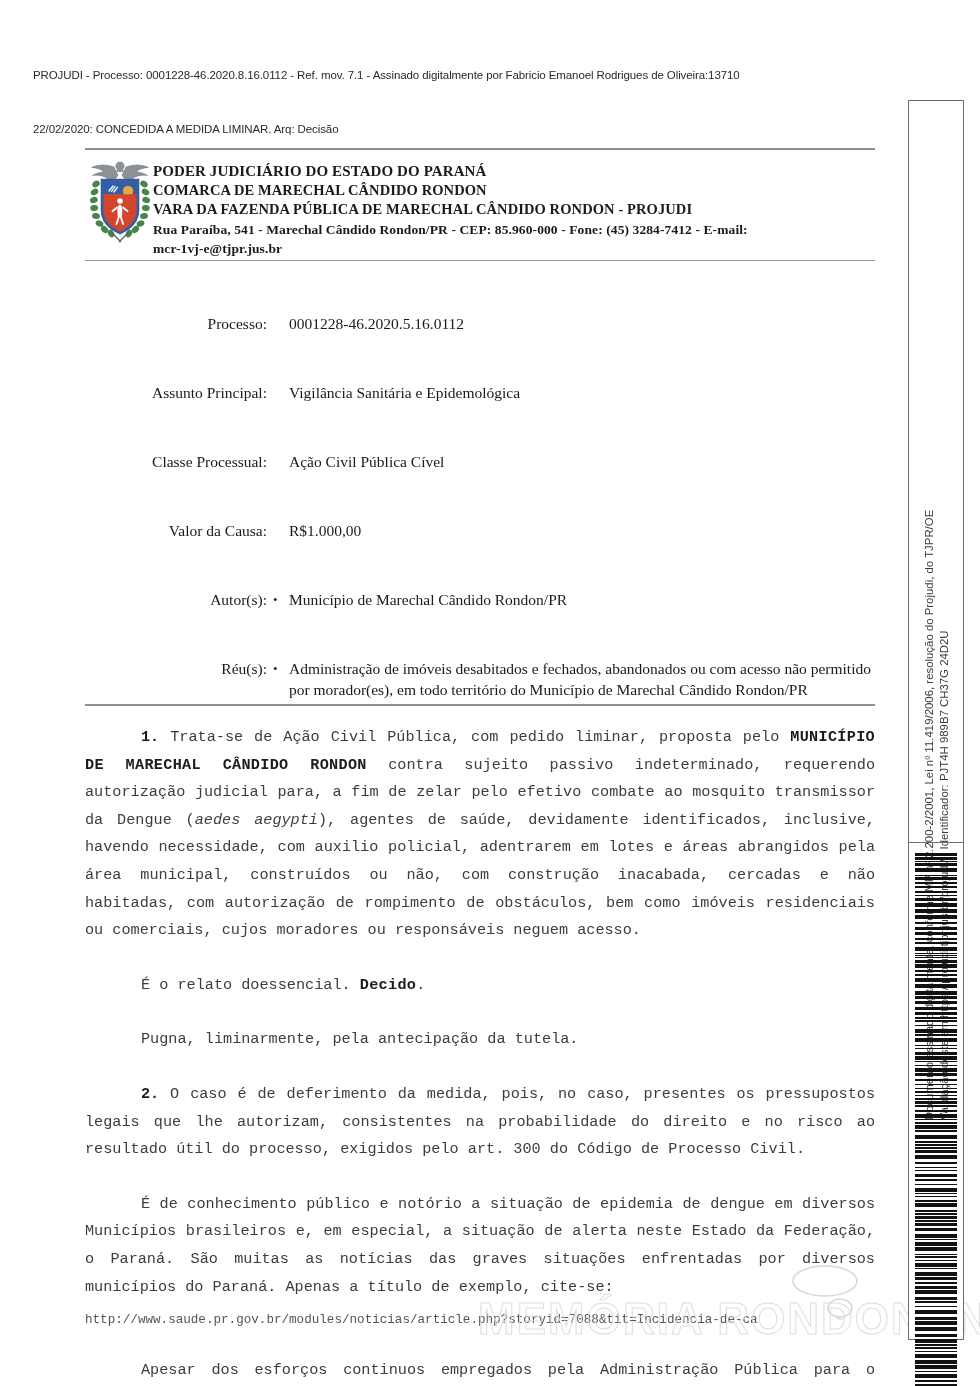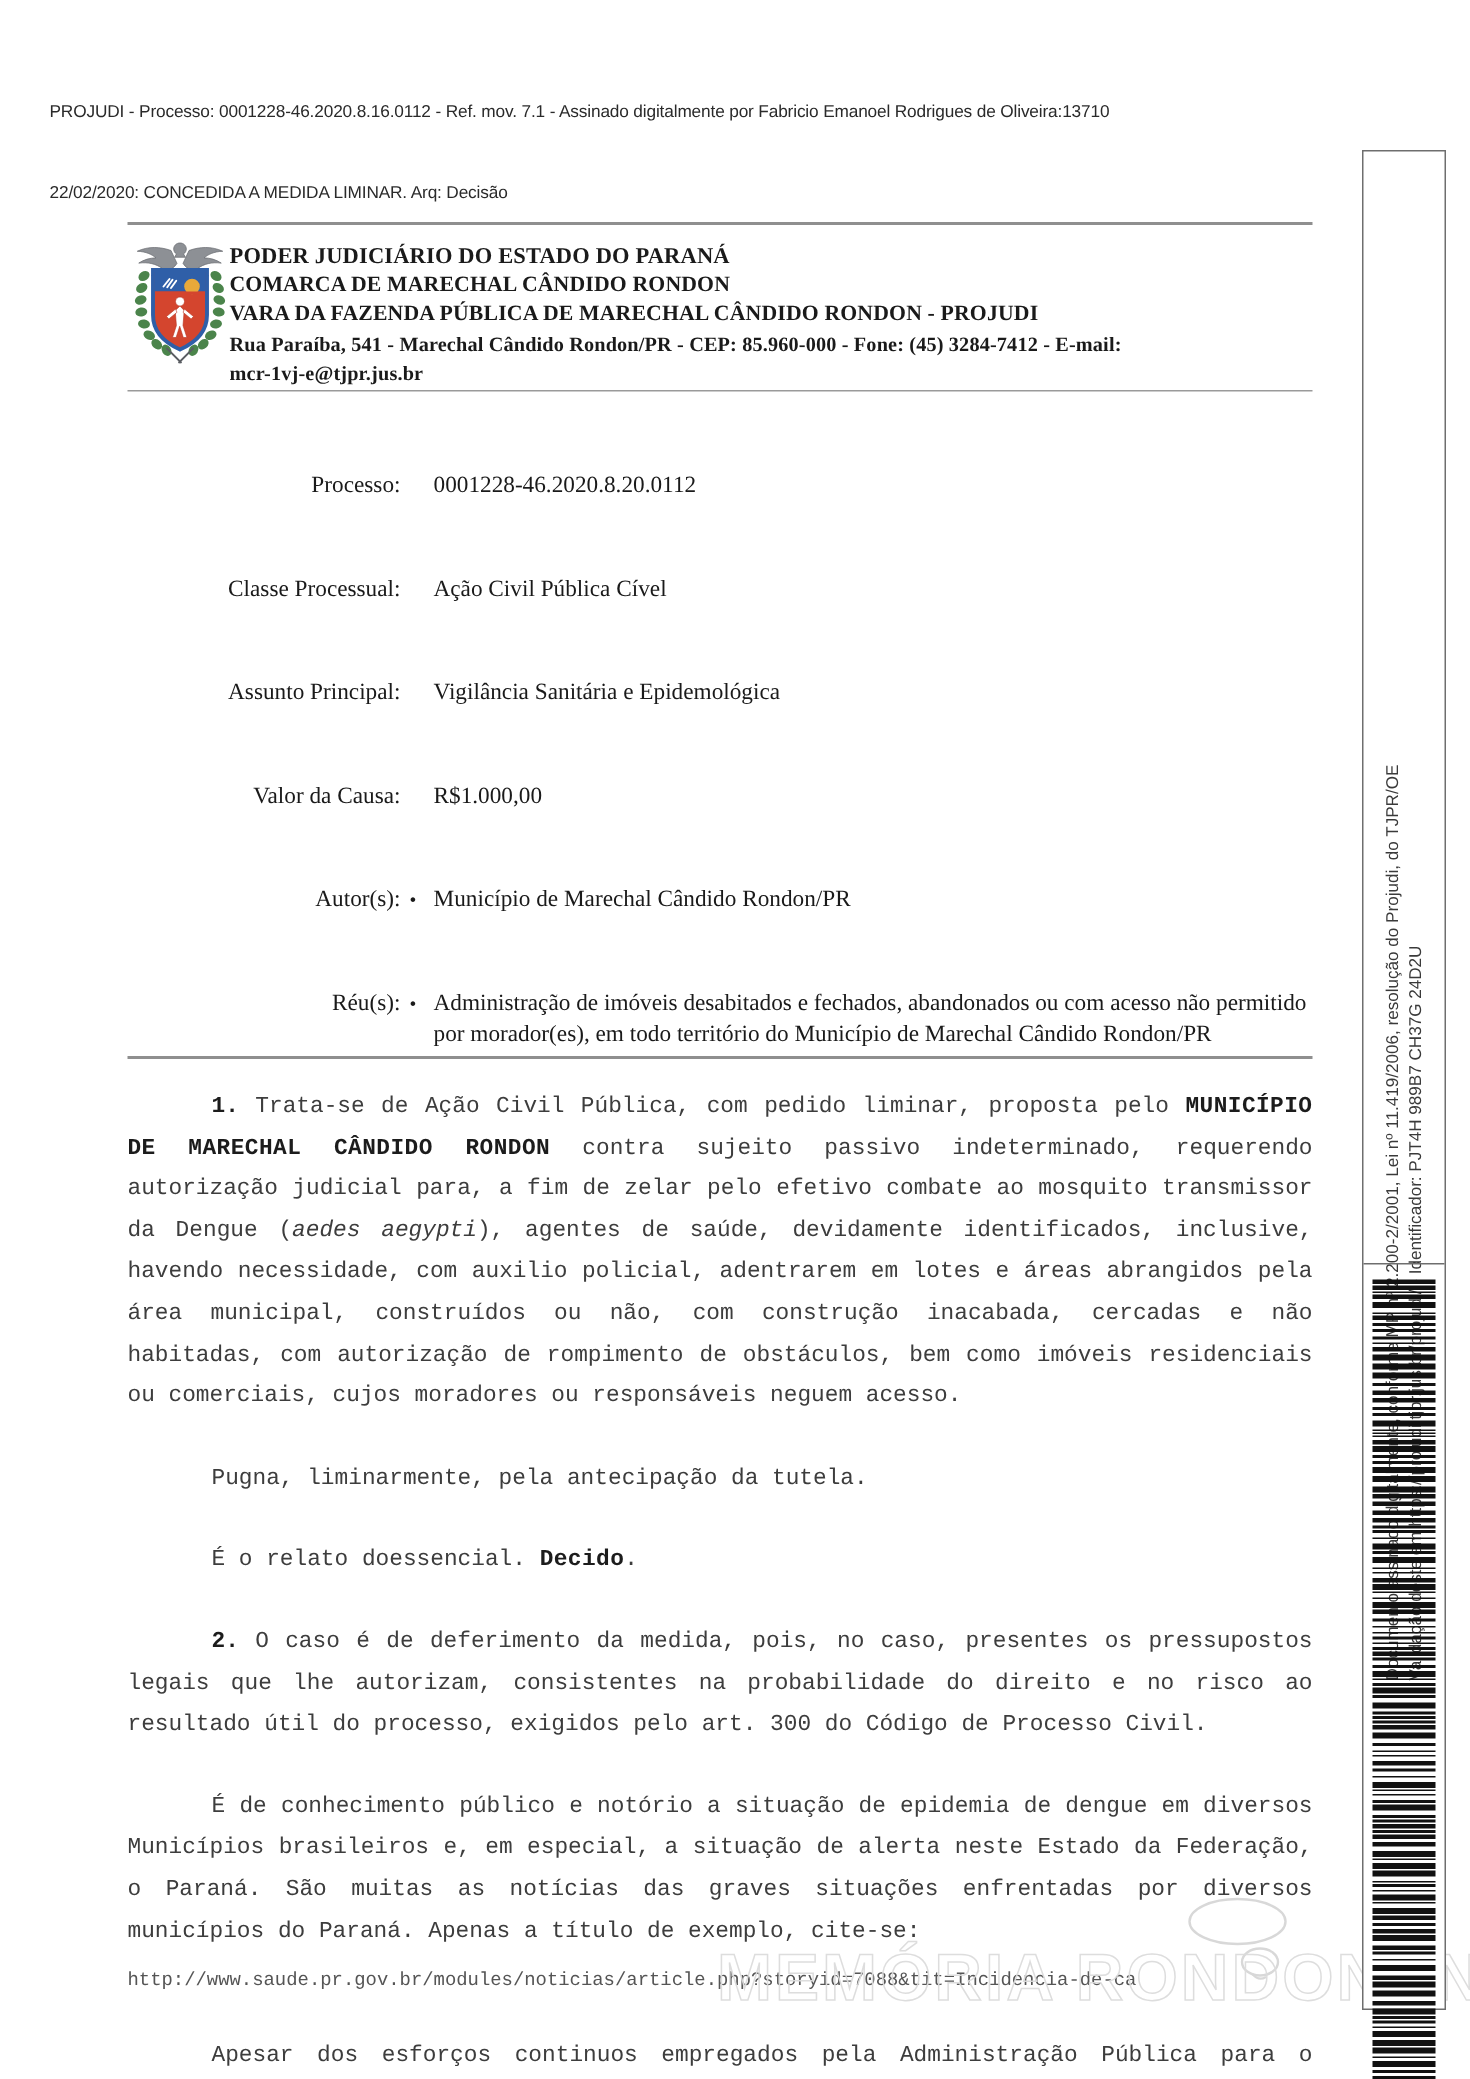--- a/index.html
+++ b/index.html
@@ -302,7 +302,7 @@
     <div class="meta-row">
       <div class="meta-label">Processo:</div>
       <div class="meta-bullet"></div>
-      <div class="meta-value">0001228-46.2020.8.20.0112</div>
+      <div class="meta-value">0001228-46.2020.5.16.0112</div>
     </div>
     <div class="meta-row">
       <div class="meta-label">Classe Processual:</div>

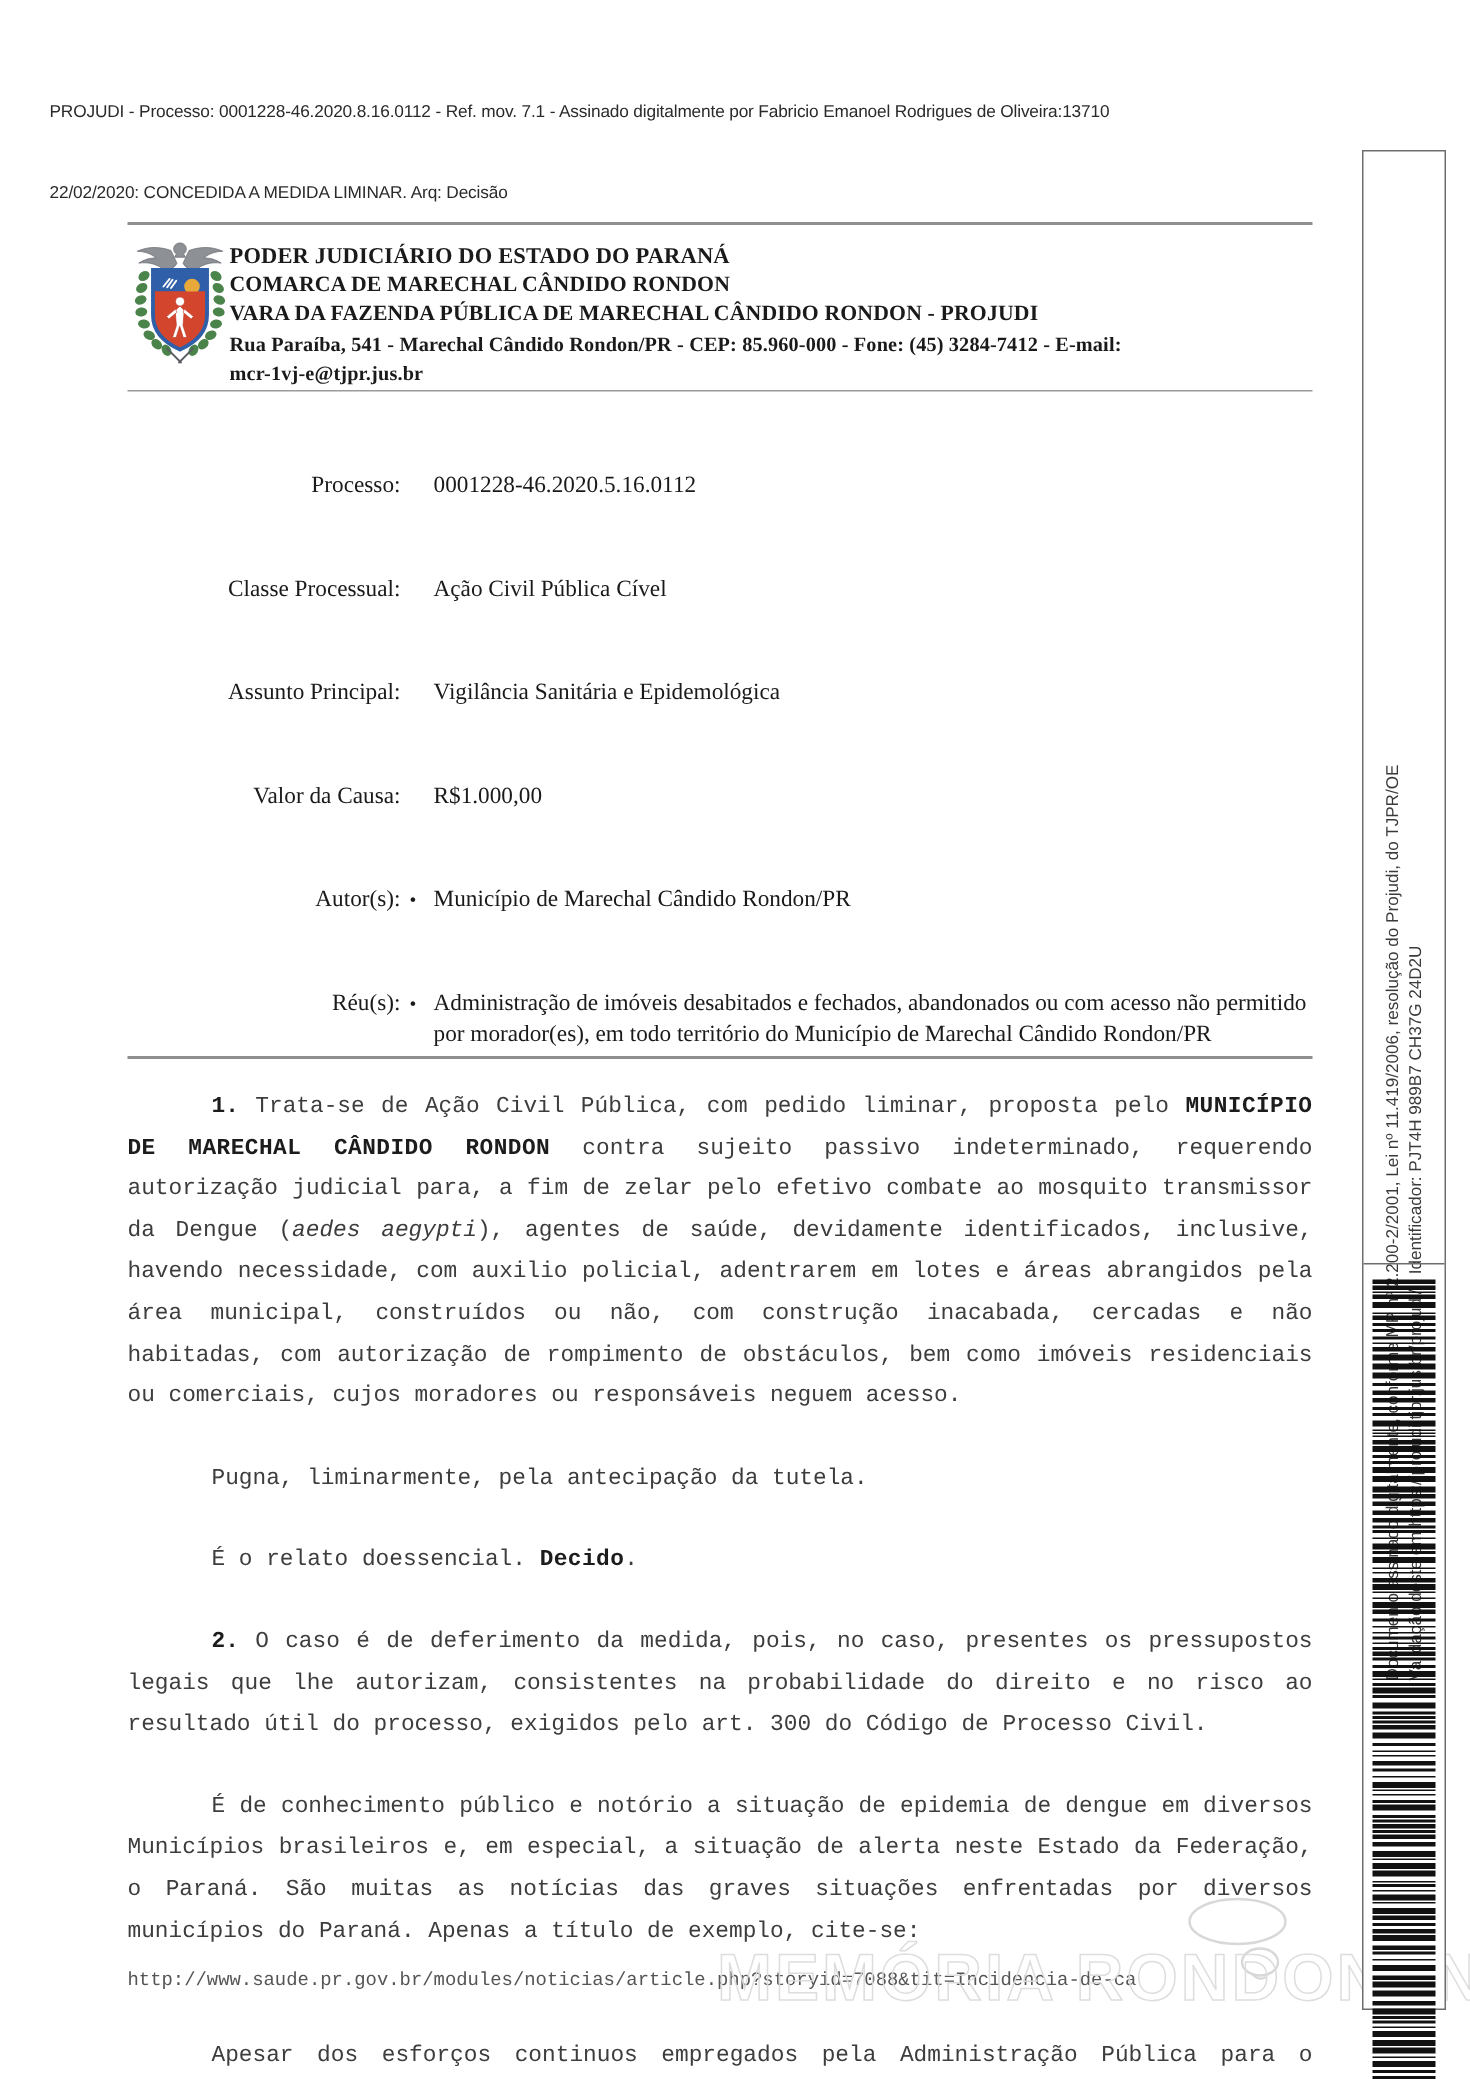--- a/index.html
+++ b/index.html
@@ -305,14 +305,14 @@
       <div class="meta-value">0001228-46.2020.5.16.0112</div>
     </div>
     <div class="meta-row">
+      <div class="meta-label">Assunto Principal:</div>
+      <div class="meta-bullet"></div>
+      <div class="meta-value">Vigilância Sanitária e Epidemológica</div>
+    </div>
+    <div class="meta-row">
       <div class="meta-label">Classe Processual:</div>
       <div class="meta-bullet"></div>
       <div class="meta-value">Ação Civil Pública Cível</div>
-    </div>
-    <div class="meta-row">
-      <div class="meta-label">Assunto Principal:</div>
-      <div class="meta-bullet"></div>
-      <div class="meta-value">Vigilância Sanitária e Epidemológica</div>
     </div>
     <div class="meta-row">
       <div class="meta-label">Valor da Causa:</div>

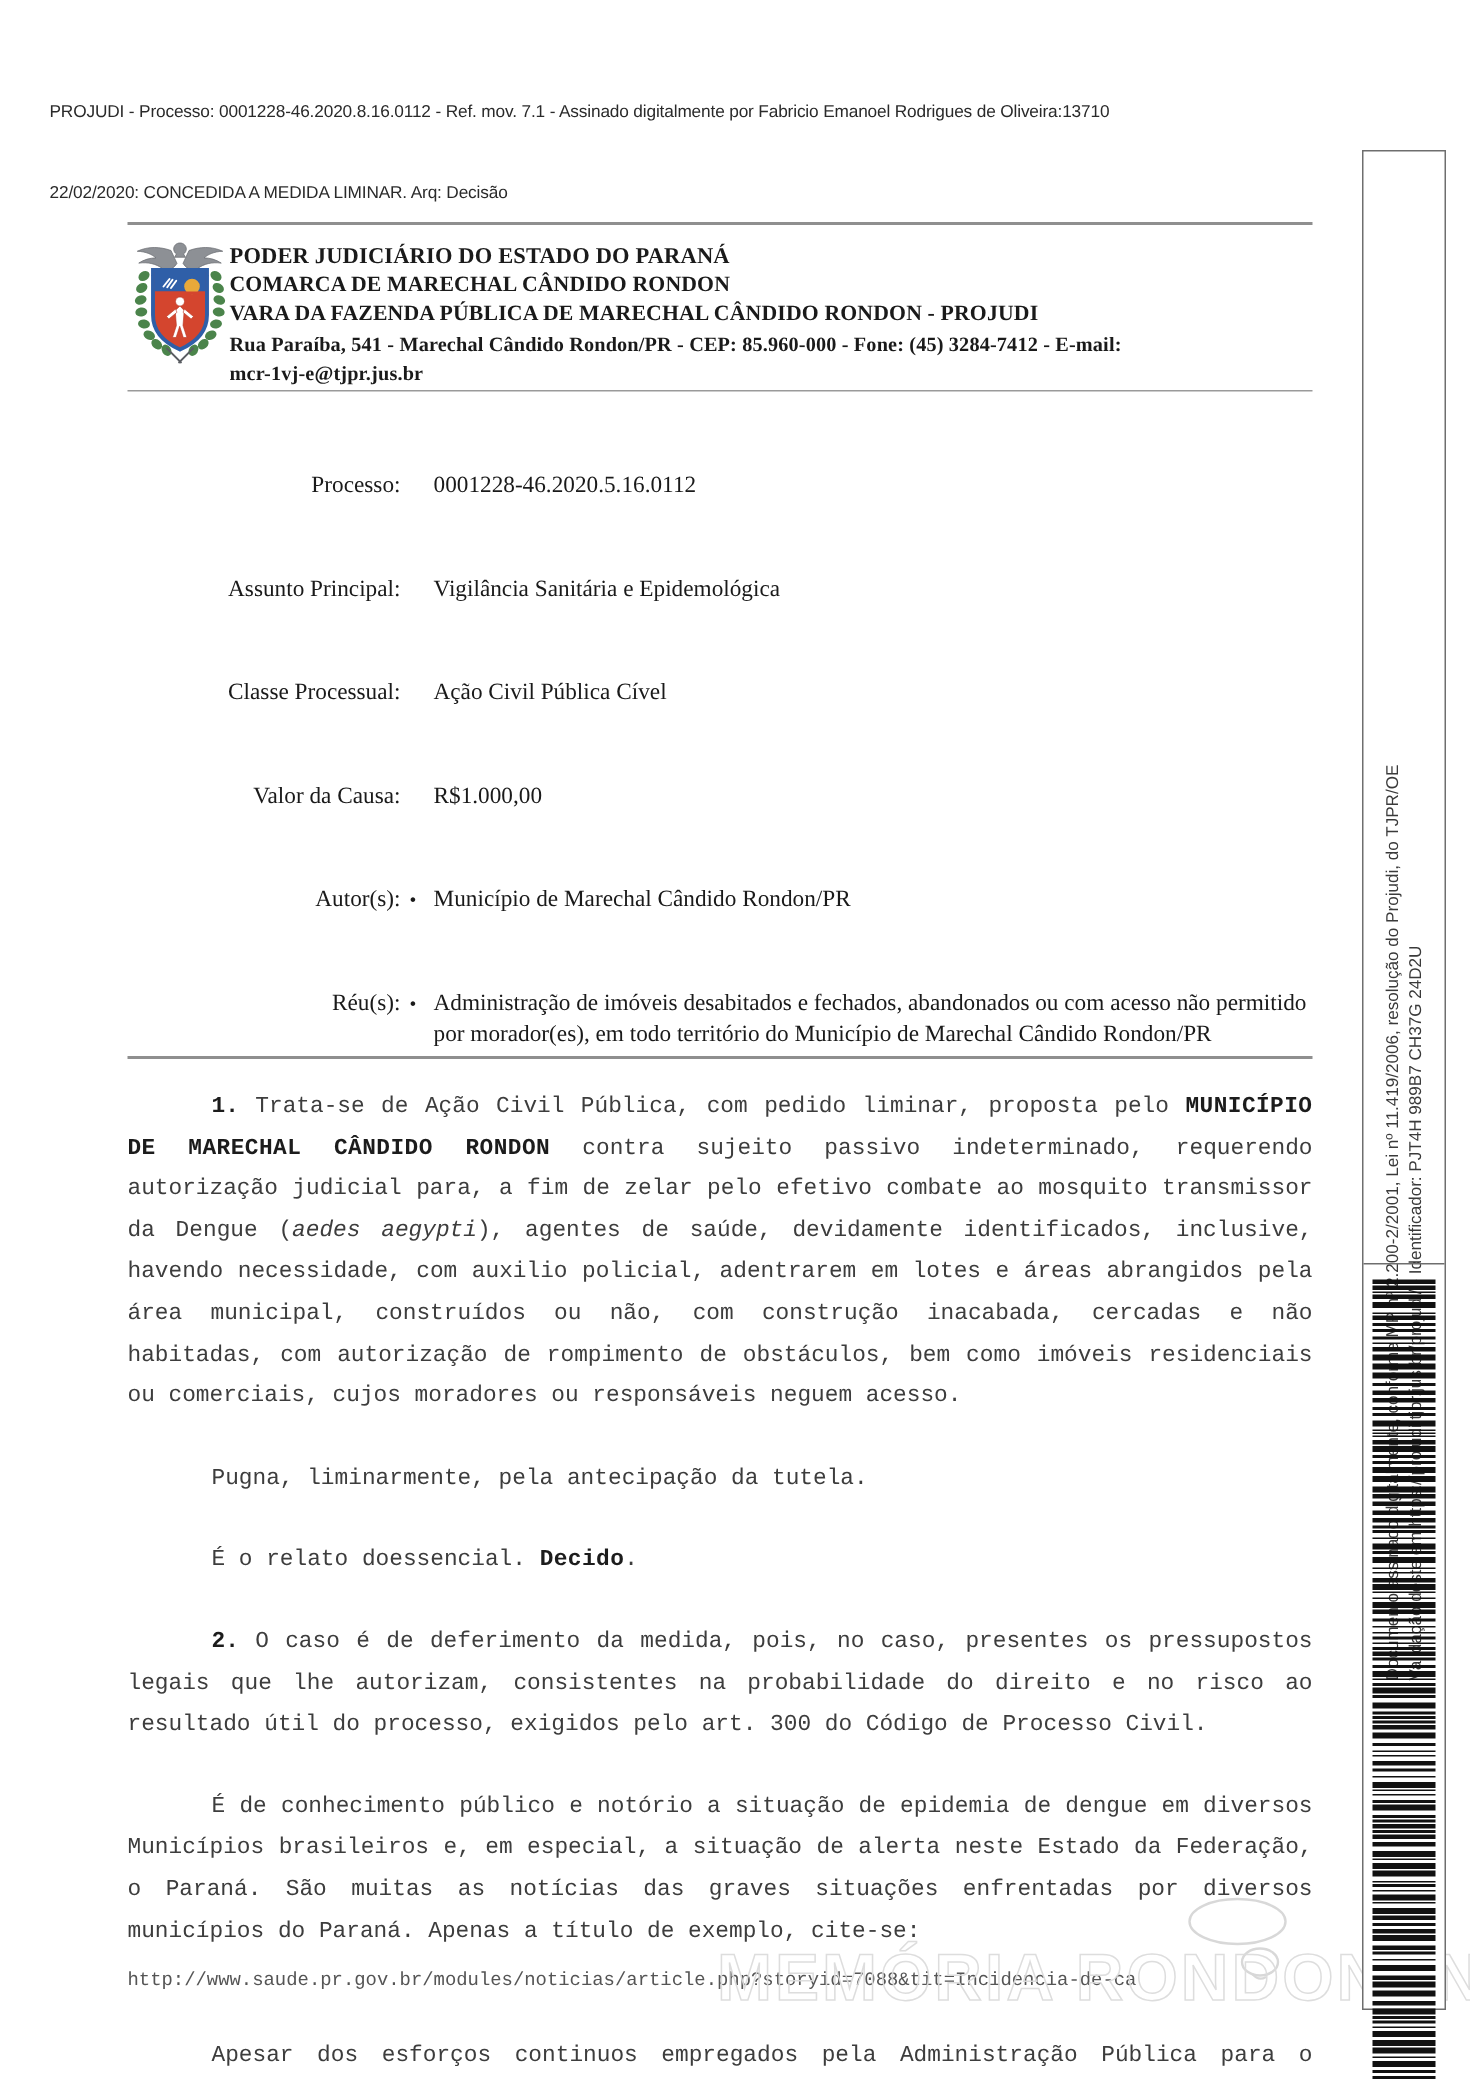--- a/index.html
+++ b/index.html
@@ -337,9 +337,9 @@
 
     <p><span class="ind"></span><span class="num">1.</span><span> Trata-se de Ação Civil Pública, com pedido liminar, proposta pelo </span><span class="bold">MUNICÍPIO DE MARECHAL CÂNDIDO RONDON</span><span> contra sujeito passivo indeterminado, requerendo autorização judicial para, a fim de zelar pelo efetivo combate ao mosquito transmissor da Dengue (</span><span class="ital">aedes aegypti</span><span>), agentes de saúde, devidamente identificados, inclusive, havendo necessidade, com auxilio policial, adentrarem em lotes e áreas abrangidos pela área municipal, construídos ou não, com construção inacabada, cercadas e não habitadas, com autorização de rompimento de obstáculos, bem como imóveis residenciais ou comerciais, cujos moradores ou responsáveis neguem acesso.</span></p>
 
+    <p><span class="ind"></span><span>É o relato doessencial. </span><span class="bold">Decido</span><span>.</span></p>
+
     <p><span class="ind"></span><span>Pugna, liminarmente, pela antecipação da tutela.</span></p>
-
-    <p><span class="ind"></span><span>É o relato doessencial. </span><span class="bold">Decido</span><span>.</span></p>
 
     <p><span class="ind"></span><span class="num">2.</span><span> O caso é de deferimento da medida, pois, no caso, presentes os pressupostos legais que lhe autorizam, consistentes na probabilidade do direito e no risco ao resultado útil do processo, exigidos pelo art. 300 do Código de Processo Civil.</span></p>
 

